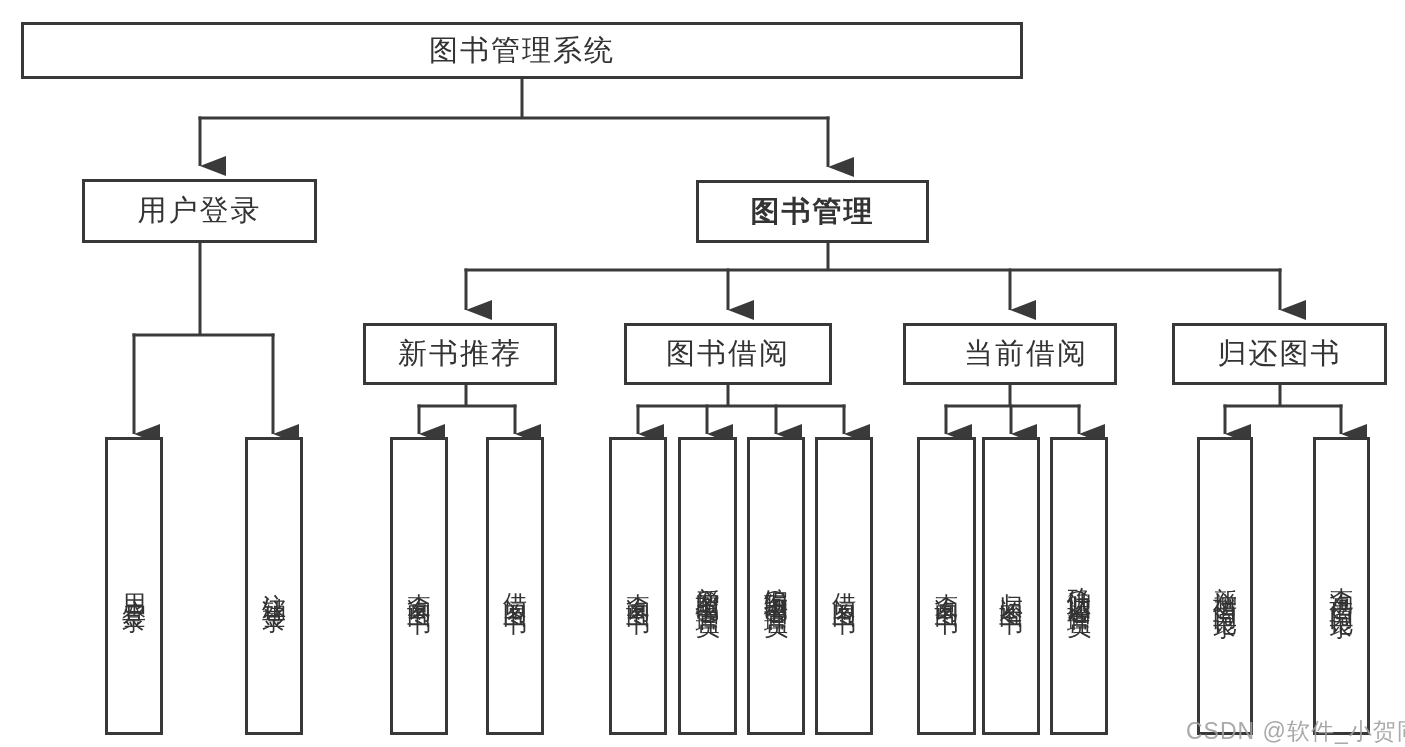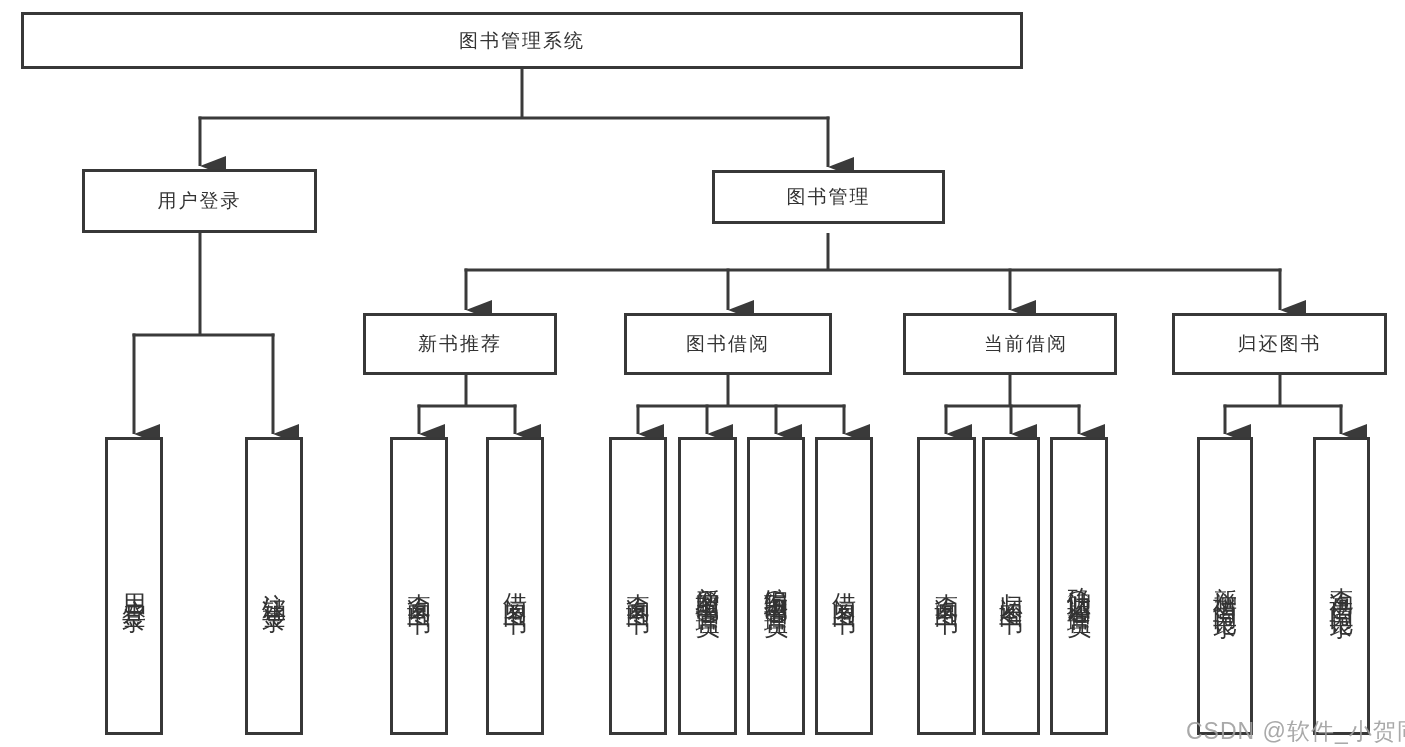--- a/index.html
+++ b/index.html
@@ -29,9 +29,10 @@
     z-index: 2;
   }
   .hnode {
-    font-size: 19px;
+    font-size: 29px;
     letter-spacing: 2px;
     white-space: nowrap;
+    margin-top: 10px;
   }
   .leaf {
     font-size: 24px;

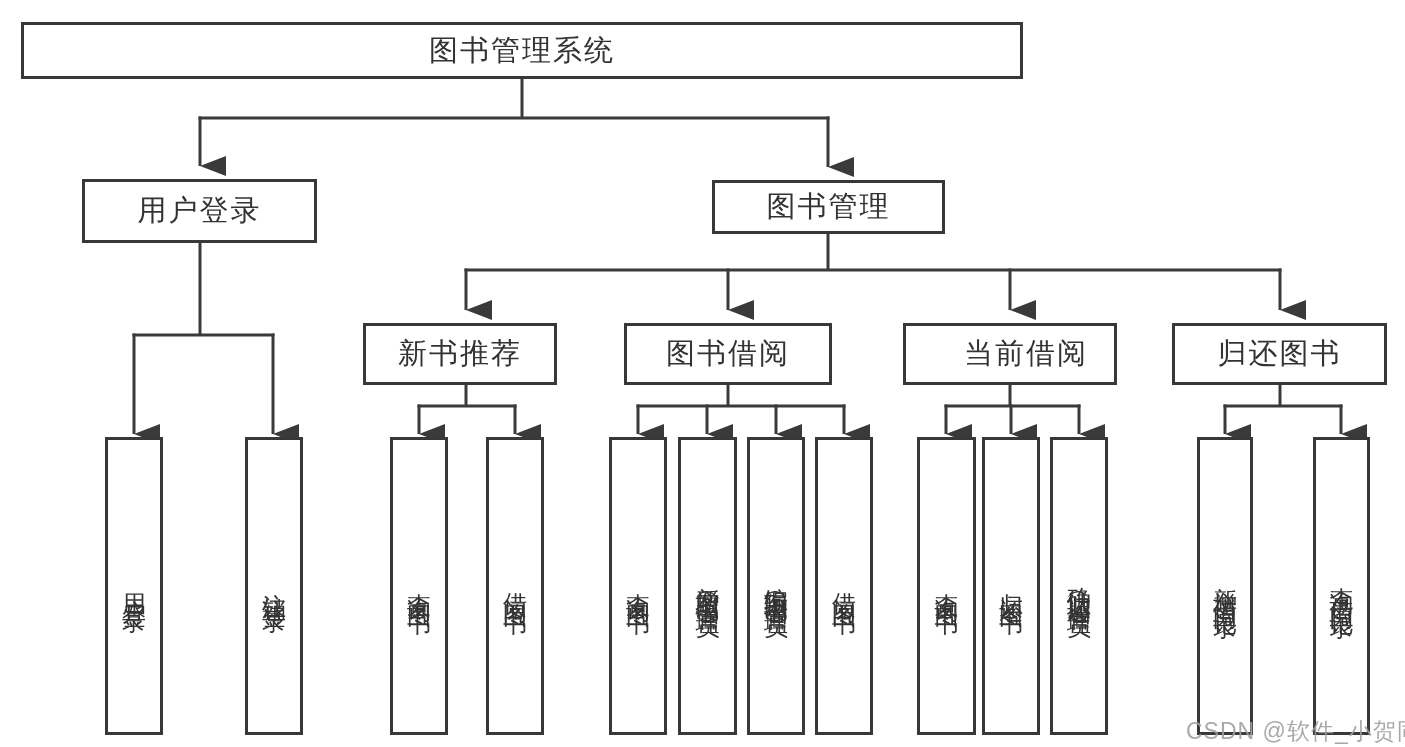--- a/index.html
+++ b/index.html
@@ -112,7 +112,7 @@
   <div class="node hnode" style="left:21px; top:12px; width:1002px; height:57px;">图书管理系统</div>
 
   <div class="node hnode" style="left:82px; top:169px; width:235px; height:64px;">用户登录</div>
-  <div class="node hnode" style="left:712px; top:170px; width:233px; height:54px;">图书管理</div>
+  <div class="node hnode" style="left:696px; top:170px; width:233px; height:63px;font-weight:bold;">图书管理</div>
 
   <div class="node hnode" style="left:363px; top:313px; width:194px; height:62px;">新书推荐</div>
   <div class="node hnode" style="left:624px; top:313px; width:208px; height:62px;">图书借阅</div>

